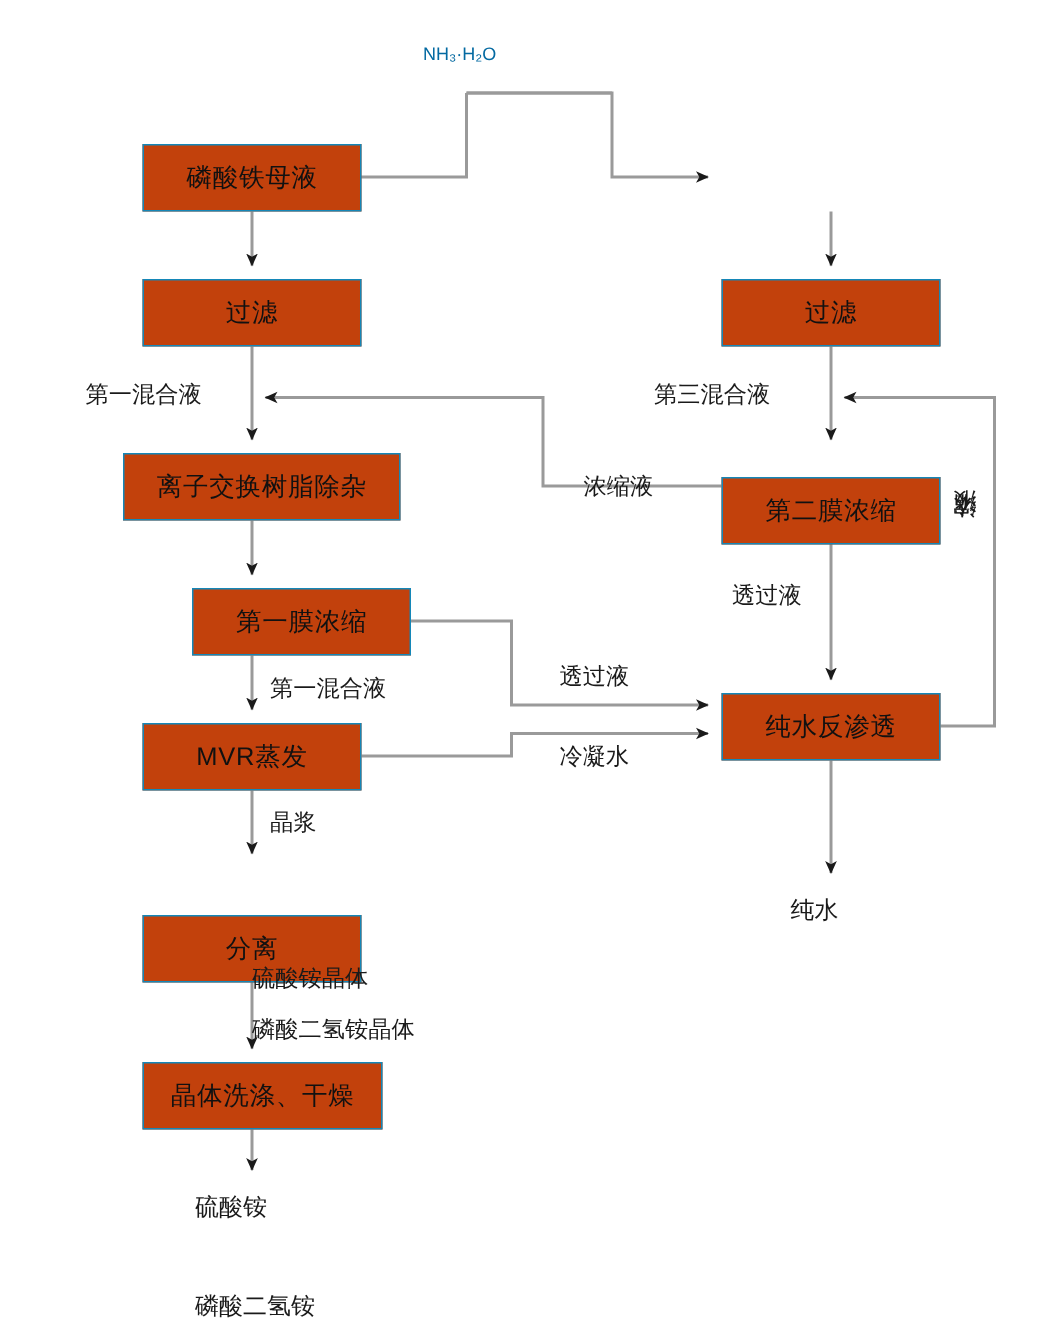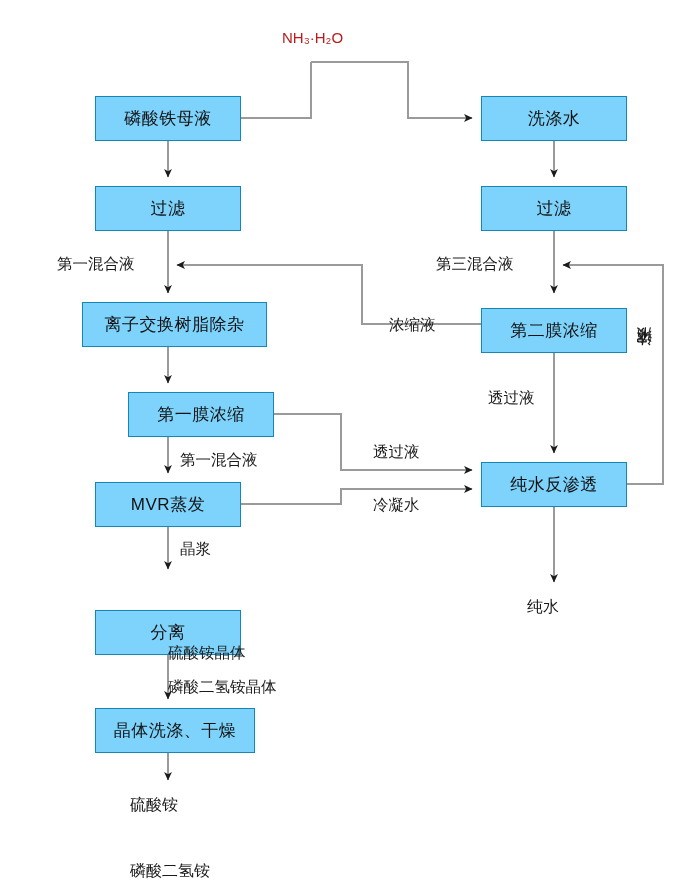--- a/index.html
+++ b/index.html
@@ -61,8 +61,8 @@
   }
   .formula {
     position: absolute;
-    color: #b91c1c;
-    font-size: 15px;
+    color: #0369a1;
+    font-size: 12px;
     line-height: 1;
     white-space: nowrap;
   }

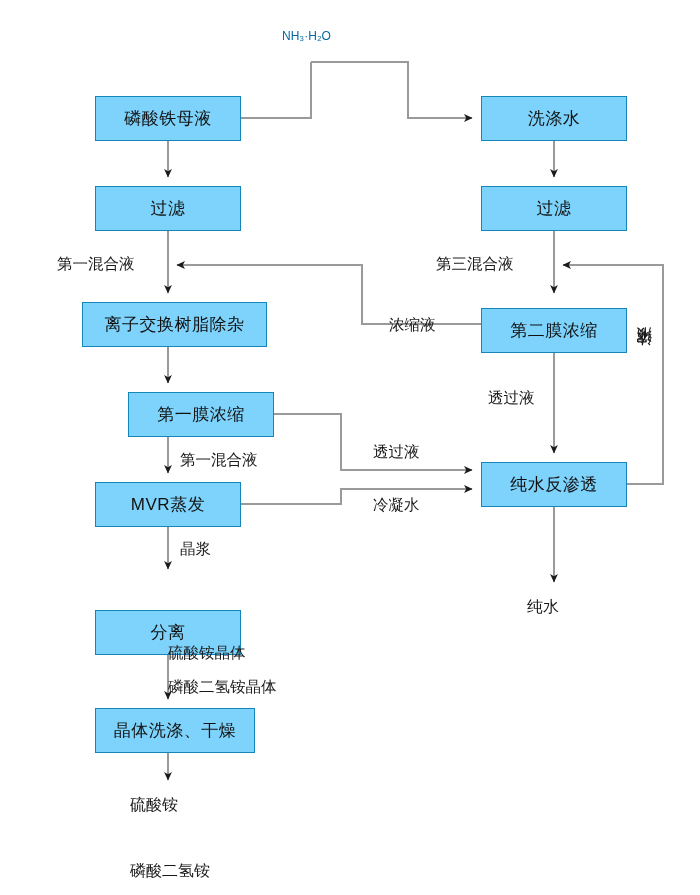--- a/index.html
+++ b/index.html
@@ -28,7 +28,7 @@
   .node {
     position: absolute;
     box-sizing: border-box;
-    background: #7dd3fc;
+    background: #c2410c;
     border: 1px solid #1487B8;
     color: #111111;
     display: flex;

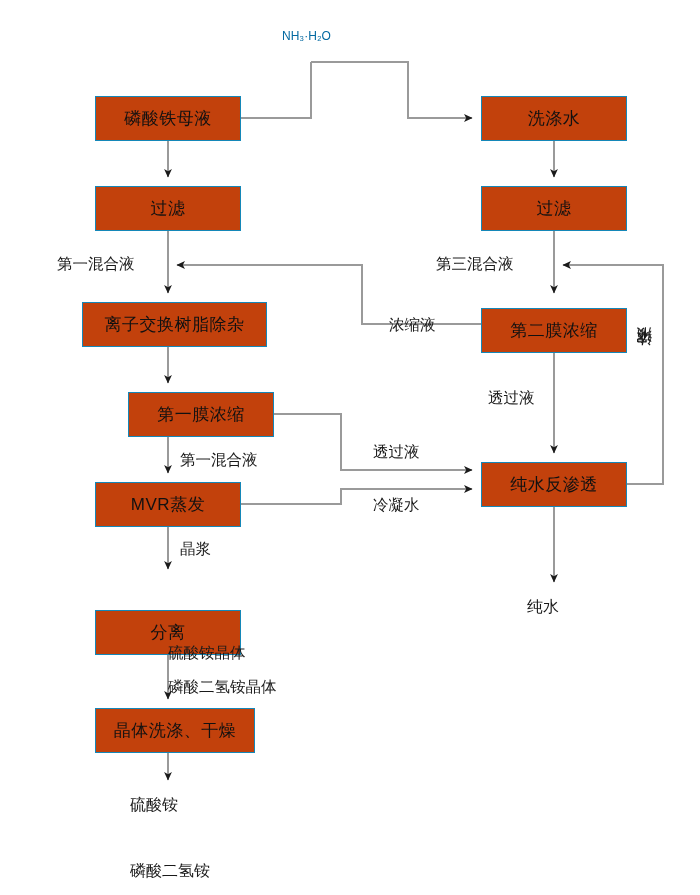--- a/index.html
+++ b/index.html
@@ -115,9 +115,6 @@
   <div class="node" style="left:95px;  top:96px;  width:146px; height:45px;">
     <span>磷酸铁母液</span>
   </div>
-  <div class="node" style="left:481px; top:96px;  width:146px; height:45px;">
-    <span>洗涤水</span>
-  </div>
   <div class="node" style="left:95px;  top:186px; width:146px; height:45px;">
     <span>过滤</span>
   </div>

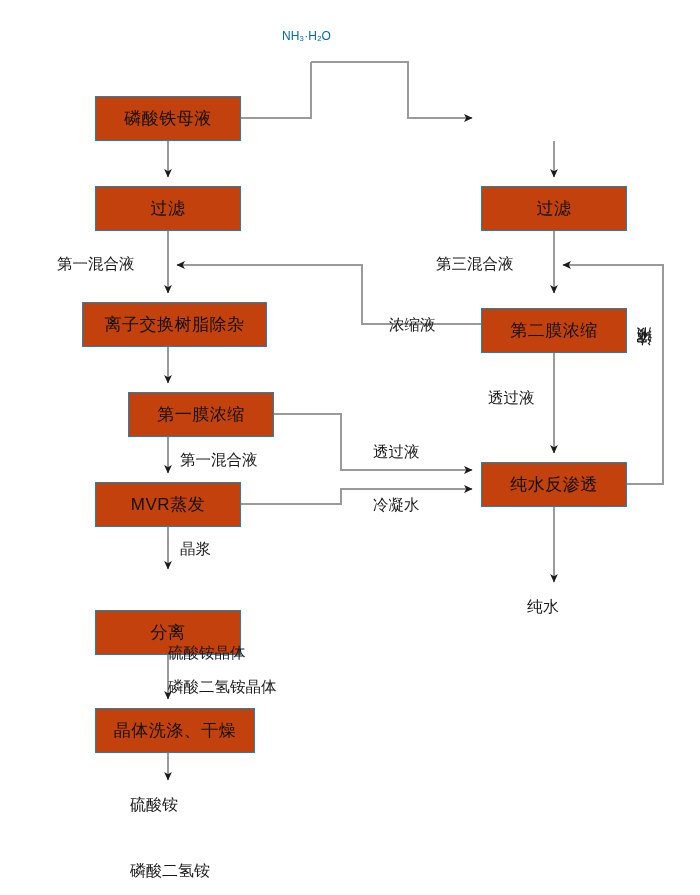--- a/index.html
+++ b/index.html
@@ -124,7 +124,7 @@
   <div class="node" style="left:82px;  top:302px; width:185px; height:45px;">
     <span>离子交换树脂除杂</span>
   </div>
-  <div class="node" style="left:481px; top:308px; width:146px; height:45px;">
+  <div class="node" style="left:481px; top:318px; width:146px; height:45px;">
     <span>第二膜浓缩</span>
   </div>
   <div class="node" style="left:95px;  top:392px; width:146px; height:45px;margin-left:33px;">

